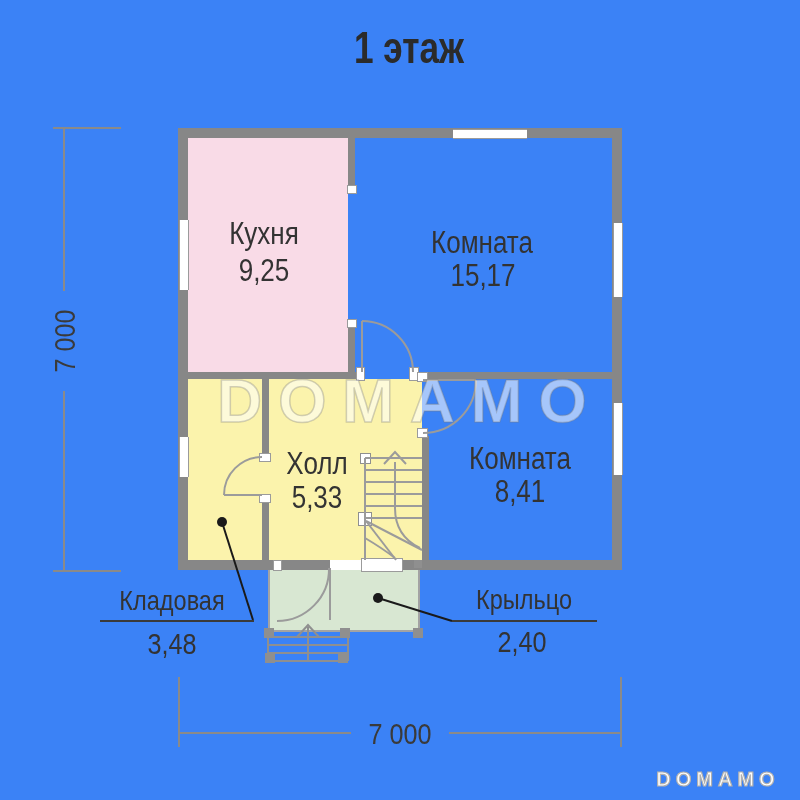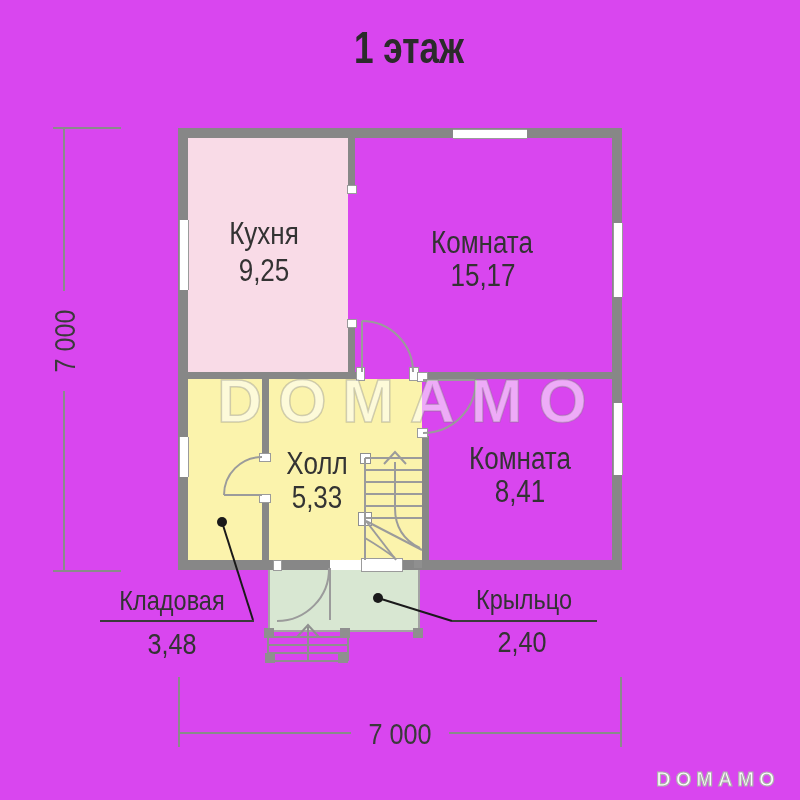--- a/index.html
+++ b/index.html
@@ -3,7 +3,7 @@
 <meta charset="utf-8">
 <style>
   html,body{margin:0;padding:0;background:#fff;}
-  #stage{position:relative;width:800px;height:800px;background:#d946ef;overflow:hidden;
+  #stage{position:relative;width:800px;height:800px;background:#3b82f6;overflow:hidden;
          font-family:"Liberation Sans",sans-serif;}
   
   .fill{position:absolute;}

